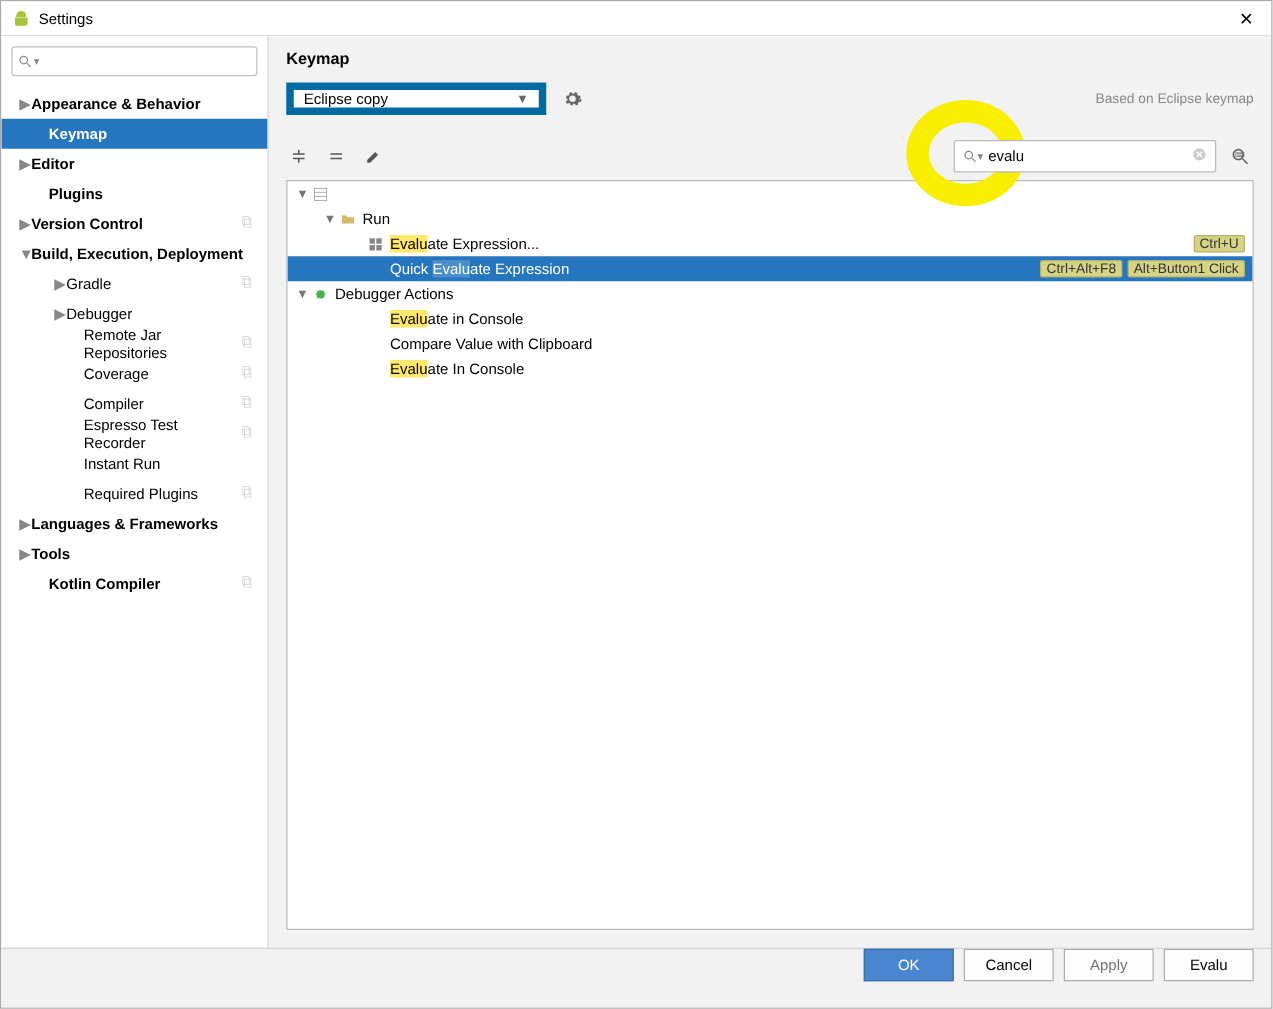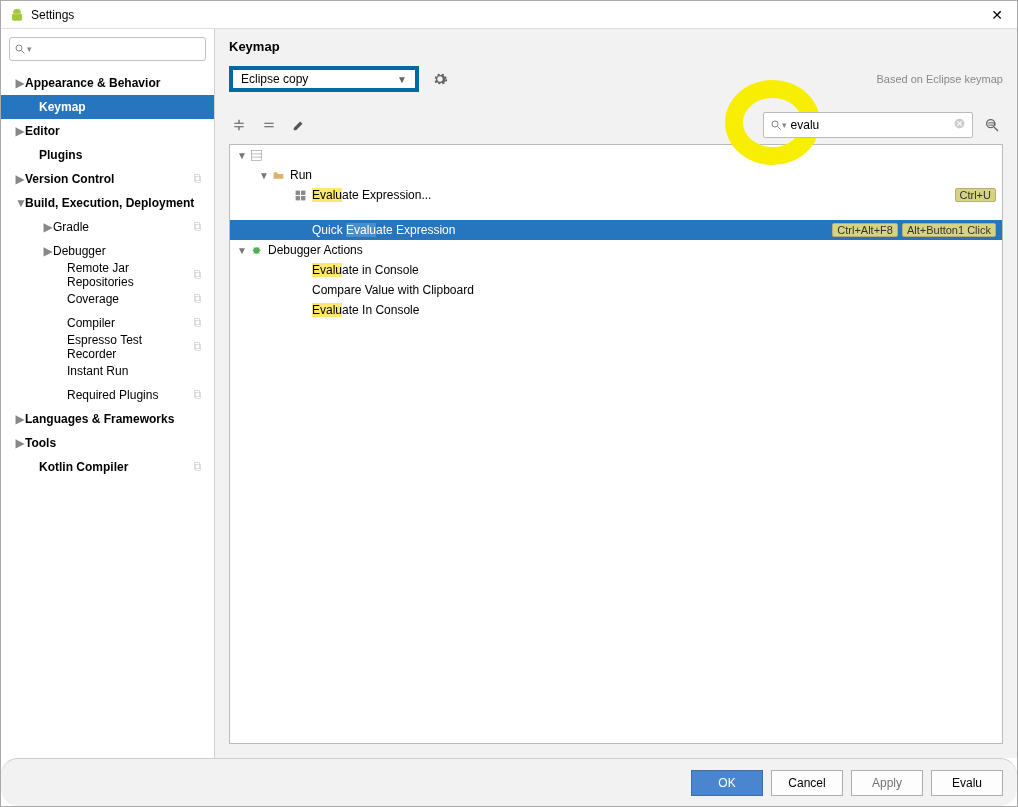--- a/index.html
+++ b/index.html
@@ -81,8 +81,8 @@
     gap: 10px;
   }
   .dropdown {
-    width: 190px; height:26px;
-    background:#fff; border:4px solid #0369a1;
+    width: 208px; height:26px;
+    background:#fff; border:6px solid #0369a1;
     display:flex; align-items:center;
     padding: 0 8px;
     justify-content: space-between;

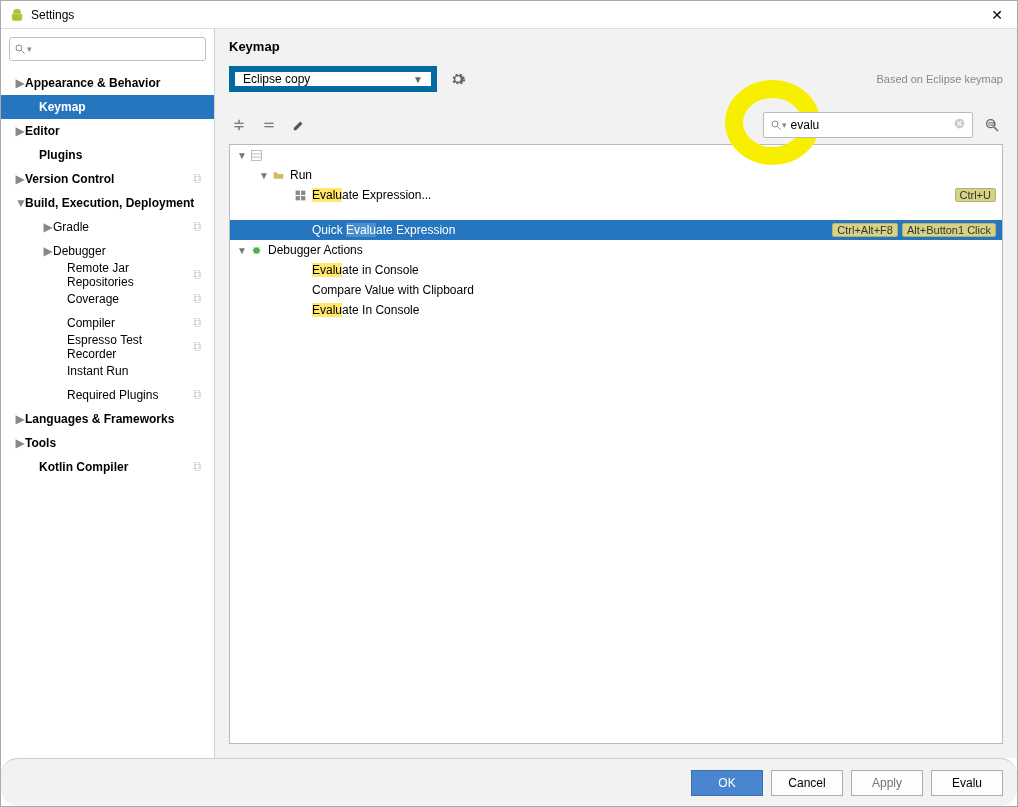--- a/index.html
+++ b/index.html
@@ -138,7 +138,7 @@
   }
   .act-row .arrow { width:12px;text-align:center;color:#777;font-size:10px;}
   .act-row .icon { width:16px;display:flex;align-items:center;justify-content:center;margin-right:4px;}
-  .act-row.sel { background:#2675BF;color:#fff;margin-top:15px;}
+  .act-row.sel { background:#2675BF;color:#fff;}
   .act-row .label { flex:1; white-space:nowrap;}
   .act-row .sc { display:flex;gap:4px;align-items:center;}
   .sc-badge {

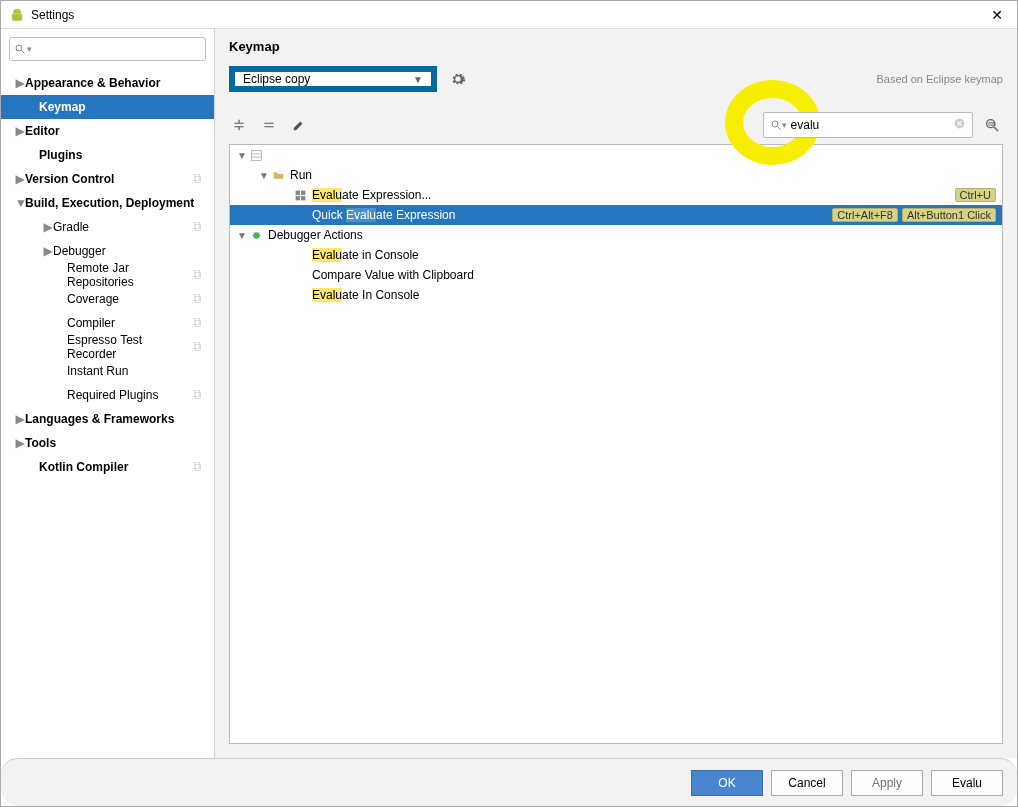--- a/index.html
+++ b/index.html
@@ -156,8 +156,8 @@
     height:48px;
     border-top:1px solid #ccc;
     background:#f2f2f2;
-    display:flex; align-items:center;justify-content:flex-end;
-    padding:0 14px; gap:8px;border-radius:17px;
+    display:flex; align-items:flex-start;justify-content:flex-end;
+    padding:0 14px; gap:8px;
   }
   .btn {
     min-width:72px;height:26px;

